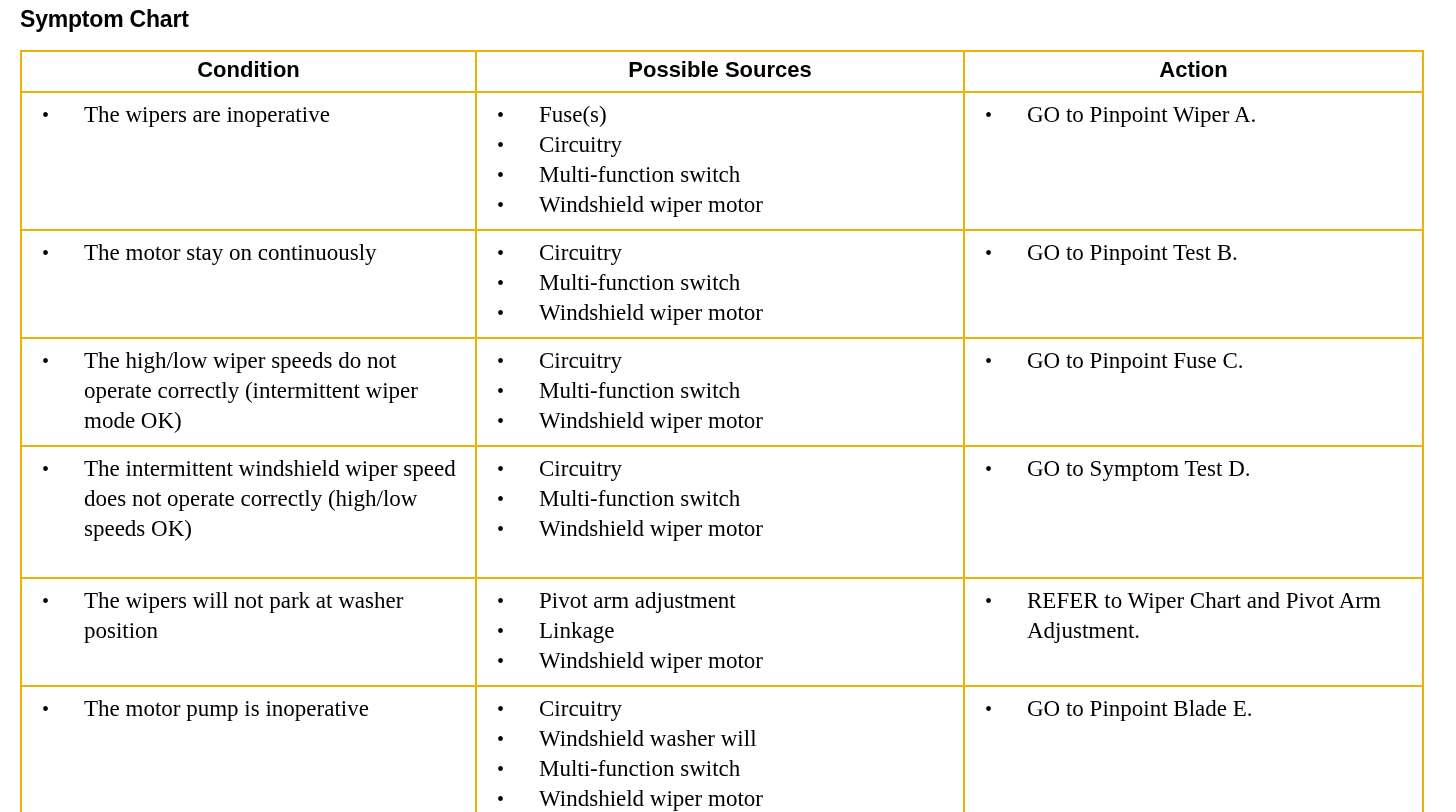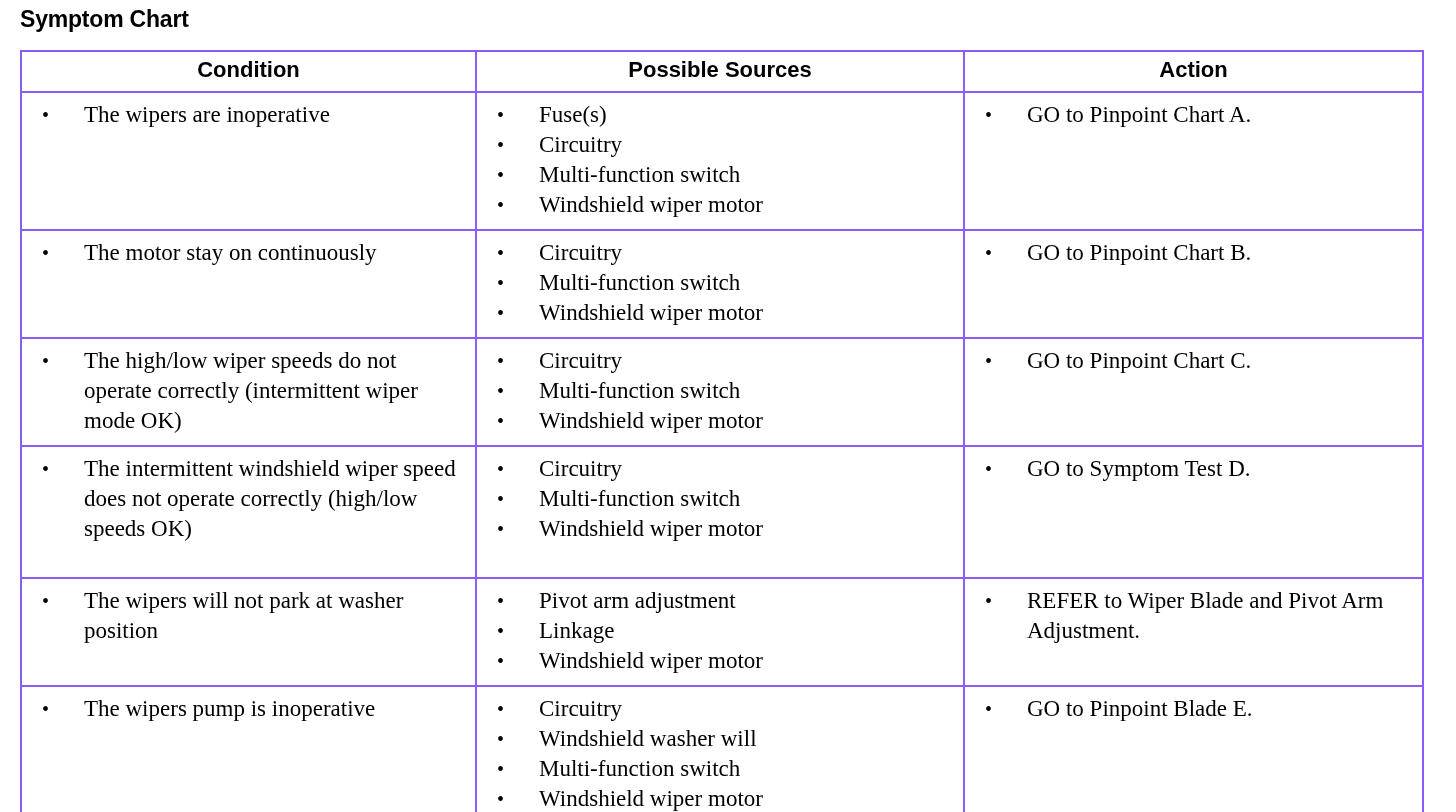--- a/index.html
+++ b/index.html
@@ -46,7 +46,7 @@
 
   .symptom-table th,
   .symptom-table td {
-    border: 2px solid #8b5cf6;
+    border: 2px solid #eab308;
     vertical-align: top;
     padding: 0;
   }

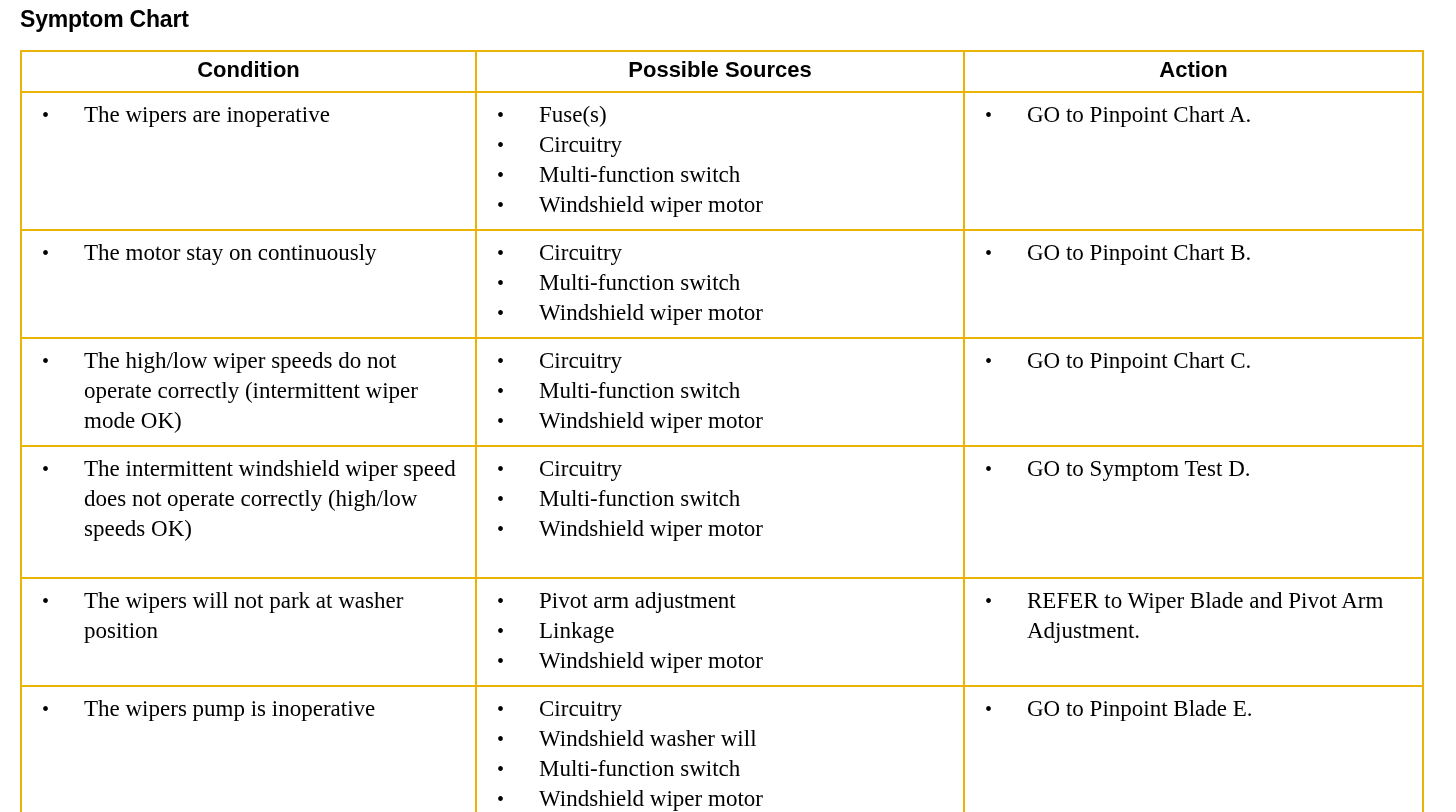--- a/index.html
+++ b/index.html
@@ -145,7 +145,7 @@
           <ul class="cell-list">
             <li>
                 <span class="bullet">•</span>
-                <span class="txt">GO to Pinpoint Chart A.</span>
+                <span class="txt">GO to Pinpoint Wiper A.</span>
               </li>
           </ul>
         </td>

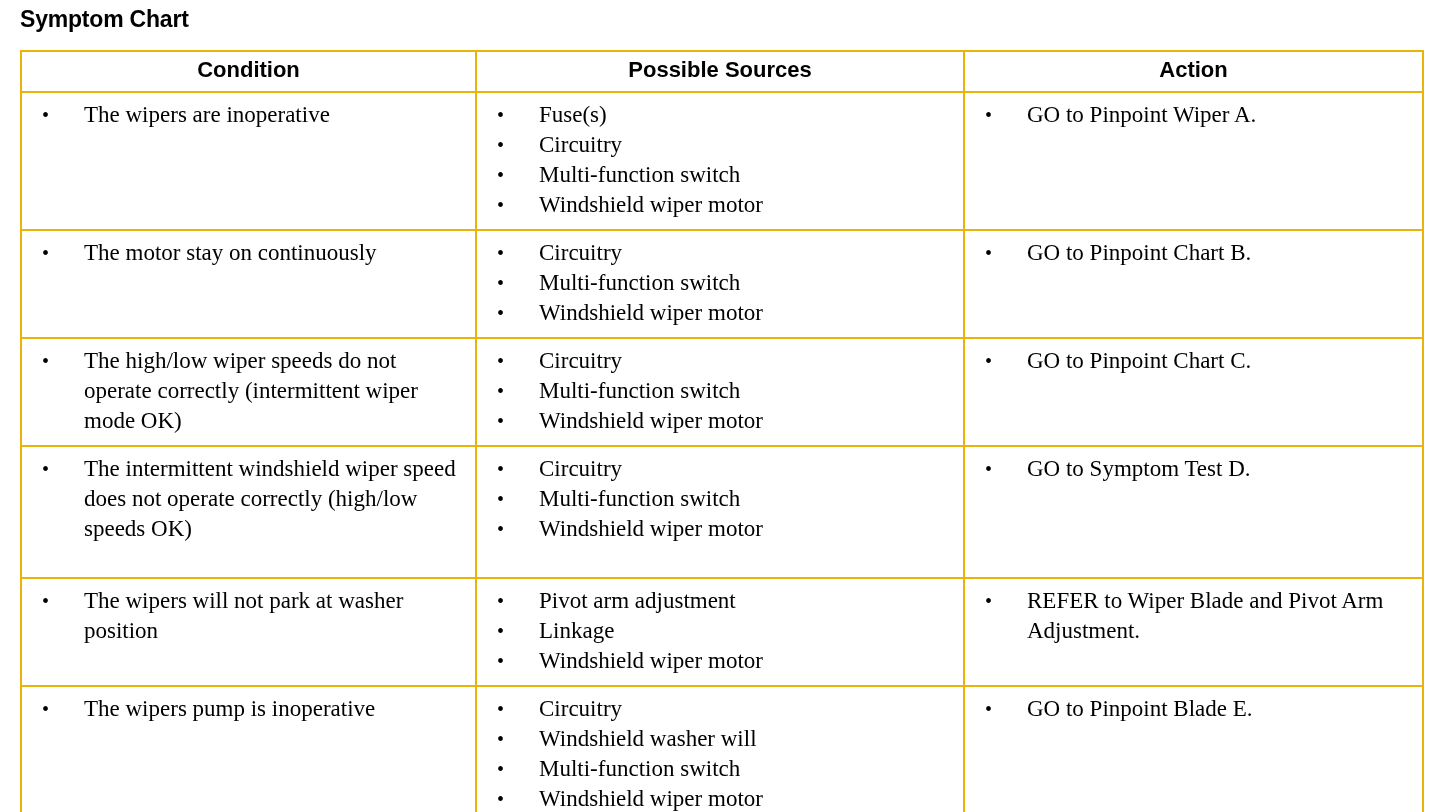--- a/index.html
+++ b/index.html
@@ -180,7 +180,7 @@
           <ul class="cell-list">
             <li>
                 <span class="bullet">•</span>
-                <span class="txt">GO to Pinpoint Chart B.</span>
+                <span class="txt">GO to Pinpoint Test B.</span>
               </li>
           </ul>
         </td>

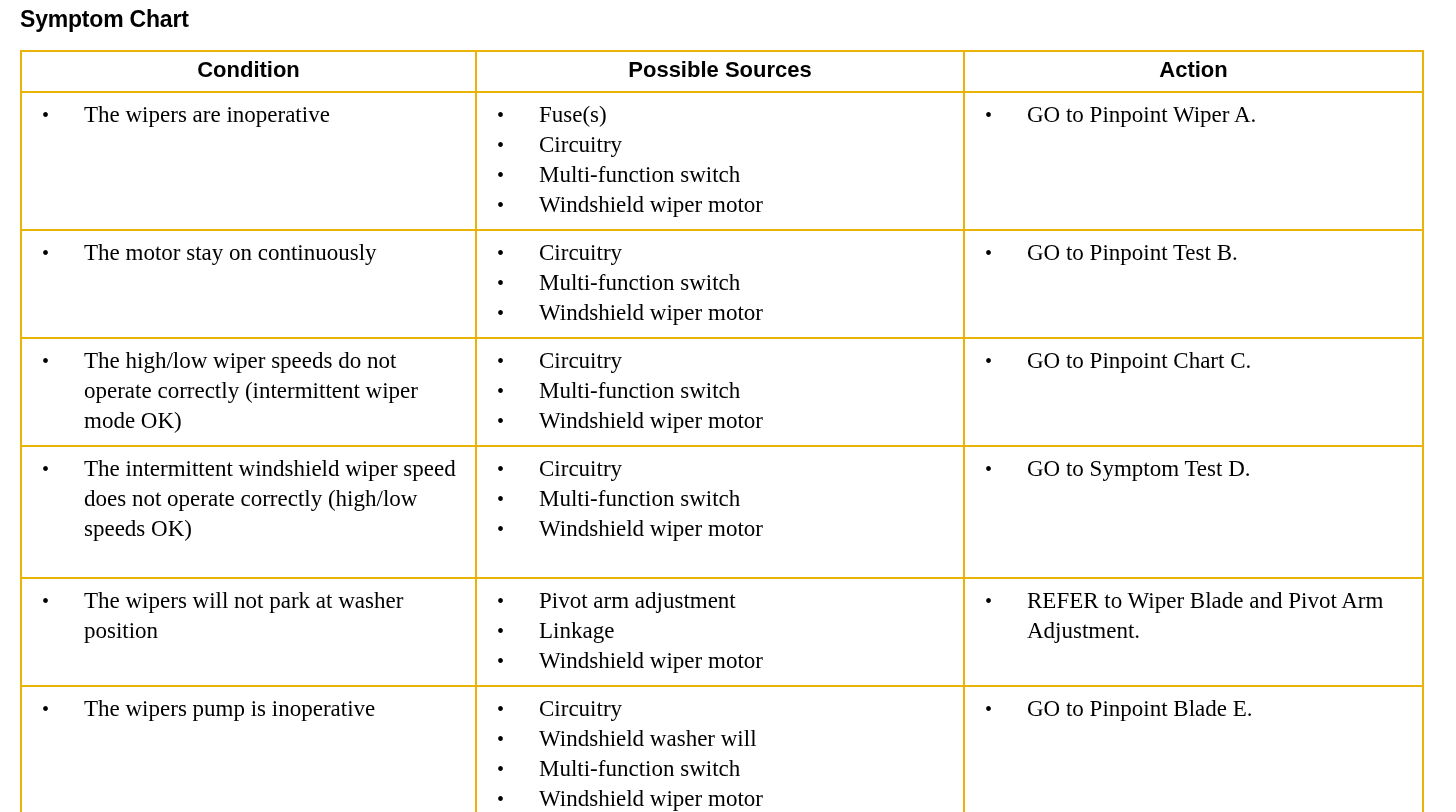--- a/index.html
+++ b/index.html
@@ -215,7 +215,7 @@
           <ul class="cell-list">
             <li>
                 <span class="bullet">•</span>
-                <span class="txt">GO to Pinpoint Chart C.</span>
+                <span class="txt">GO to Pinpoint Fuse C.</span>
               </li>
           </ul>
         </td>

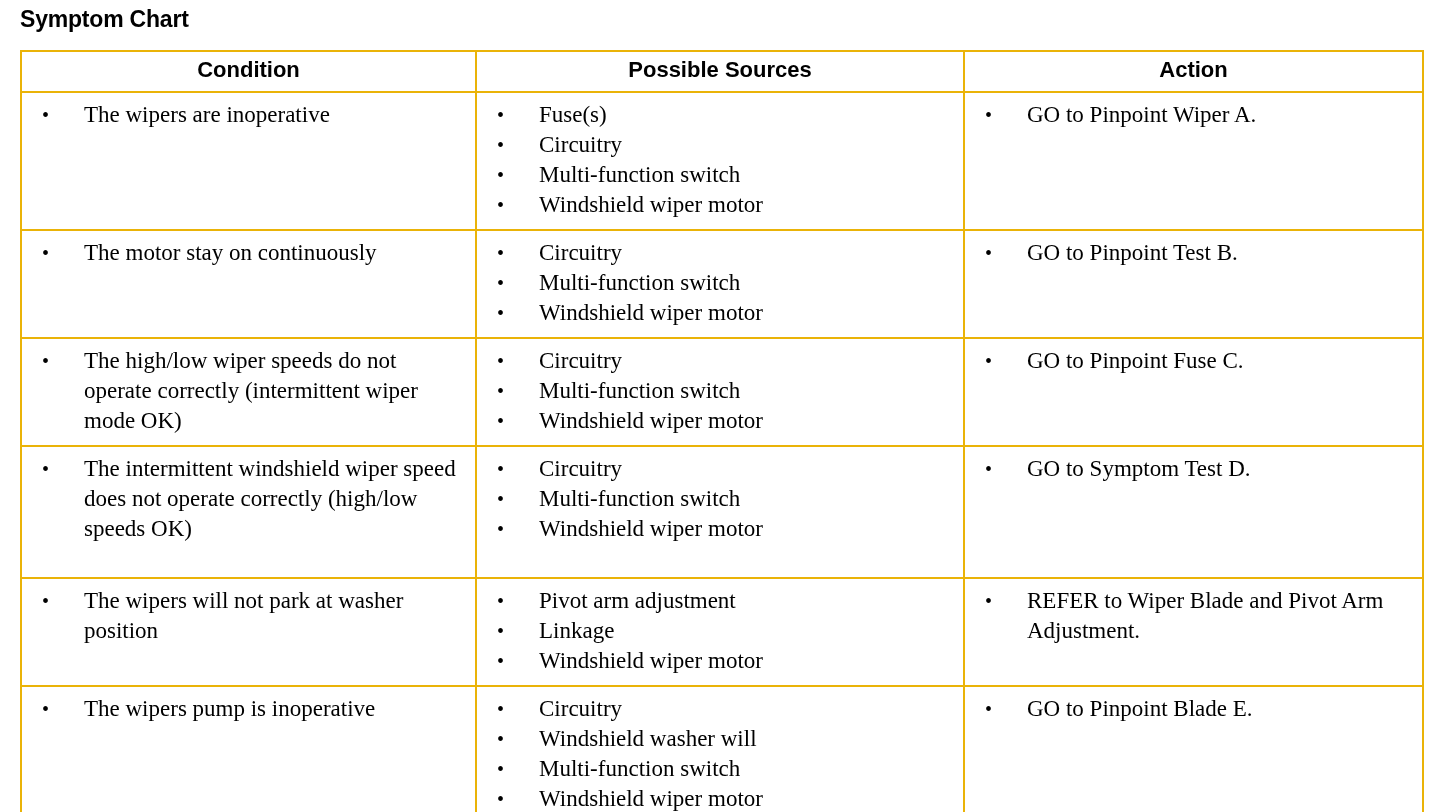--- a/index.html
+++ b/index.html
@@ -285,7 +285,7 @@
           <ul class="cell-list">
             <li>
                 <span class="bullet">•</span>
-                <span class="txt">REFER to Wiper Blade and Pivot Arm Adjustment.</span>
+                <span class="txt">REFER to Wiper Chart and Pivot Arm Adjustment.</span>
               </li>
           </ul>
         </td>

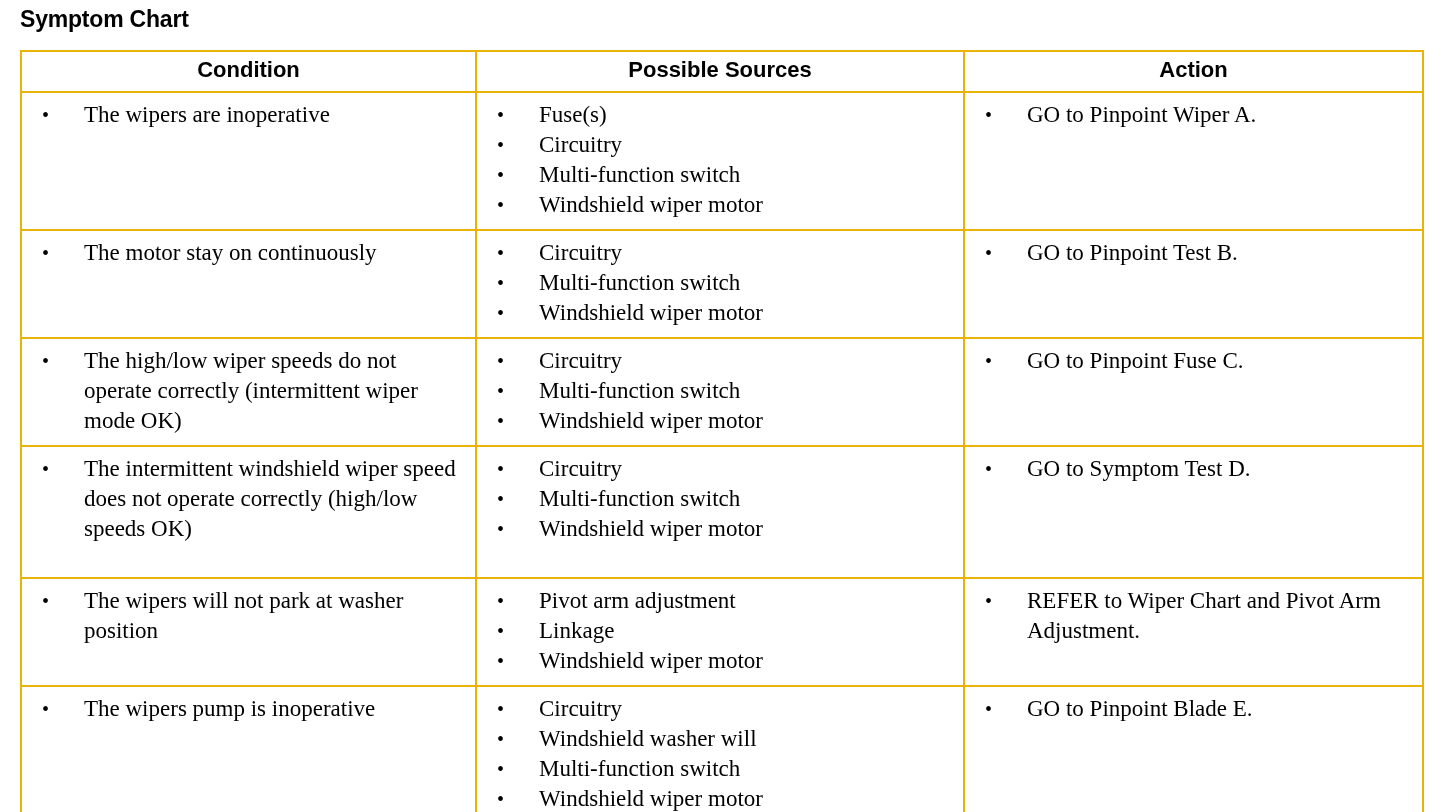--- a/index.html
+++ b/index.html
@@ -296,7 +296,7 @@
           <ul class="cell-list">
             <li>
                 <span class="bullet">•</span>
-                <span class="txt">The wipers pump is inoperative</span>
+                <span class="txt">The motor pump is inoperative</span>
               </li>
           </ul>
         </td>

